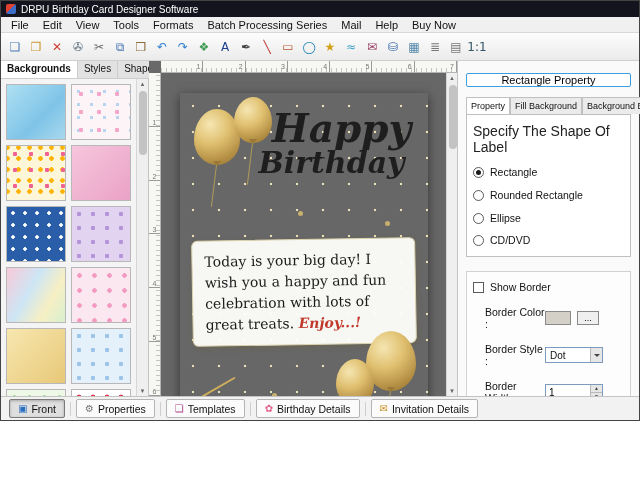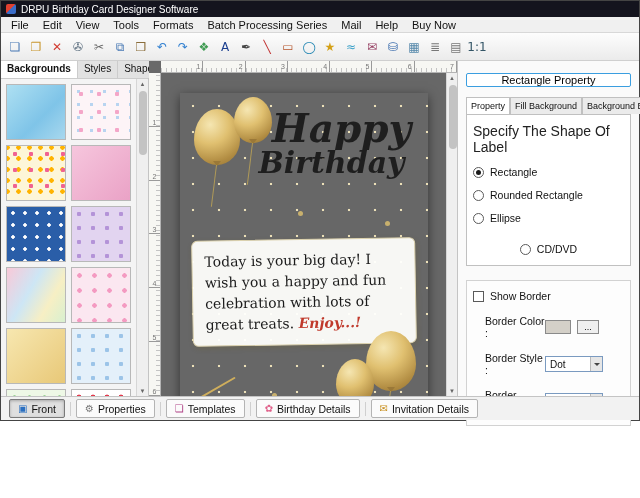--- a/index.html
+++ b/index.html
@@ -99,7 +99,7 @@
 .radio-row{display:flex;align-items:center;gap:6px;margin-top:11px;font-size:10.5px;}
 .radio{width:11px;height:11px;border:1px solid #5a5a5a;border-radius:50%;background:#fff;position:relative;flex:none;}
 .radio.checked::after{content:"";position:absolute;inset:2px;background:#1a1a1a;border-radius:50%;}
-.cd-row{display:flex;align-items:flex-start;margin-top:11px;justify-content:center;}
+.cd-row{display:flex;align-items:flex-start;margin-top:2px;}
 .cd-left{display:flex;align-items:center;gap:6px;font-size:10.5px;margin-top:8px;}
 .sub-box{border:1px solid #d8d8d8;border-radius:3px;padding:6px 4px;flex:1;}
 .sub-row{display:flex;align-items:center;gap:4px;font-size:8.5px;color:#9a9a9a;}

